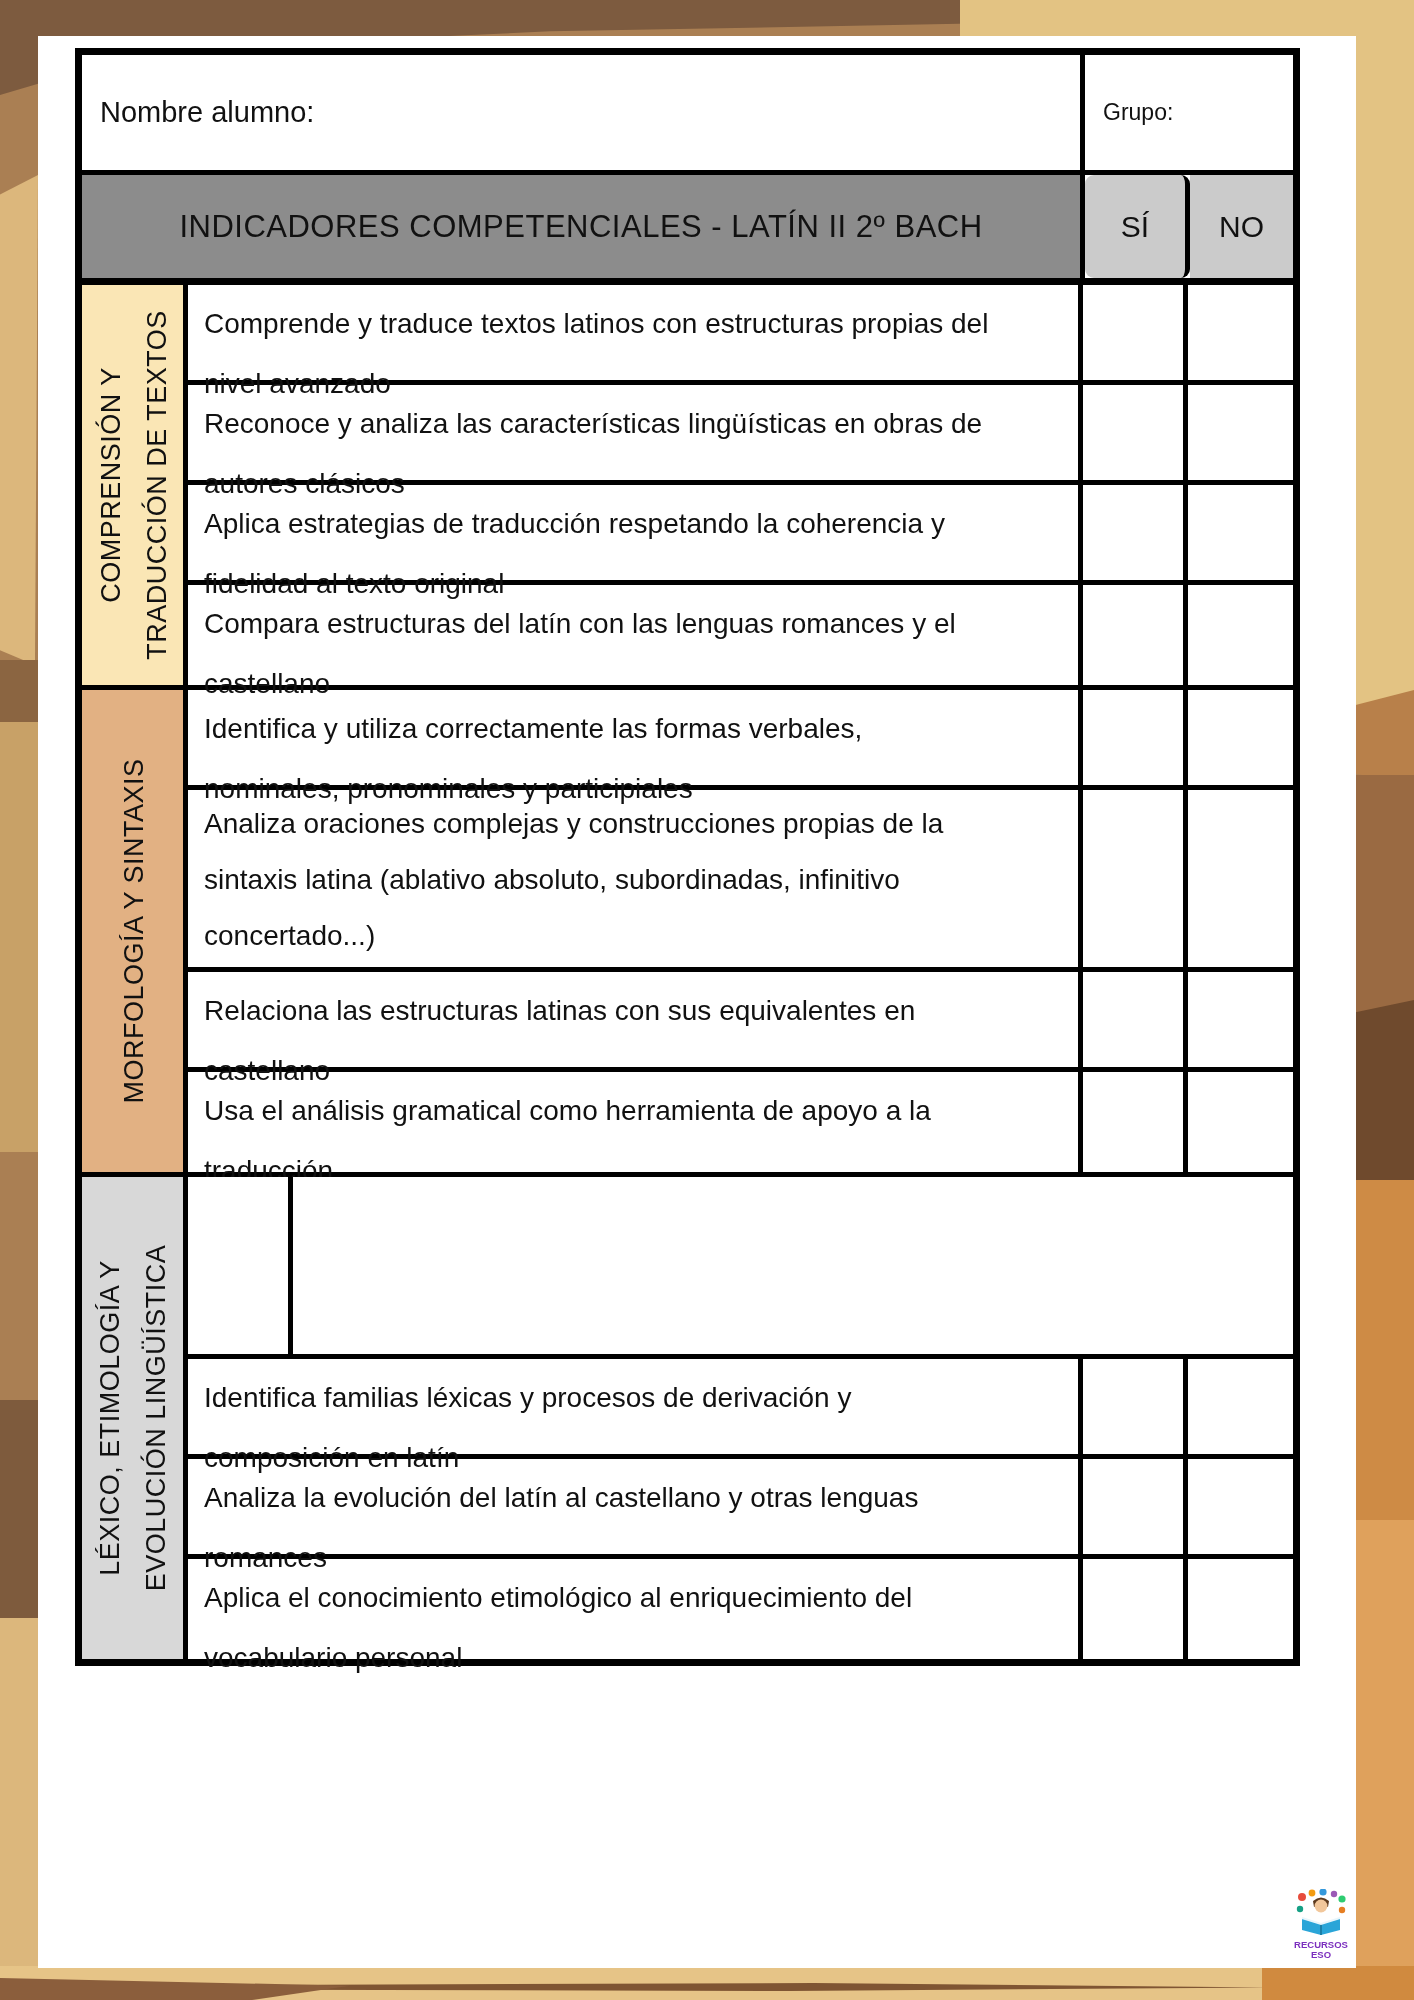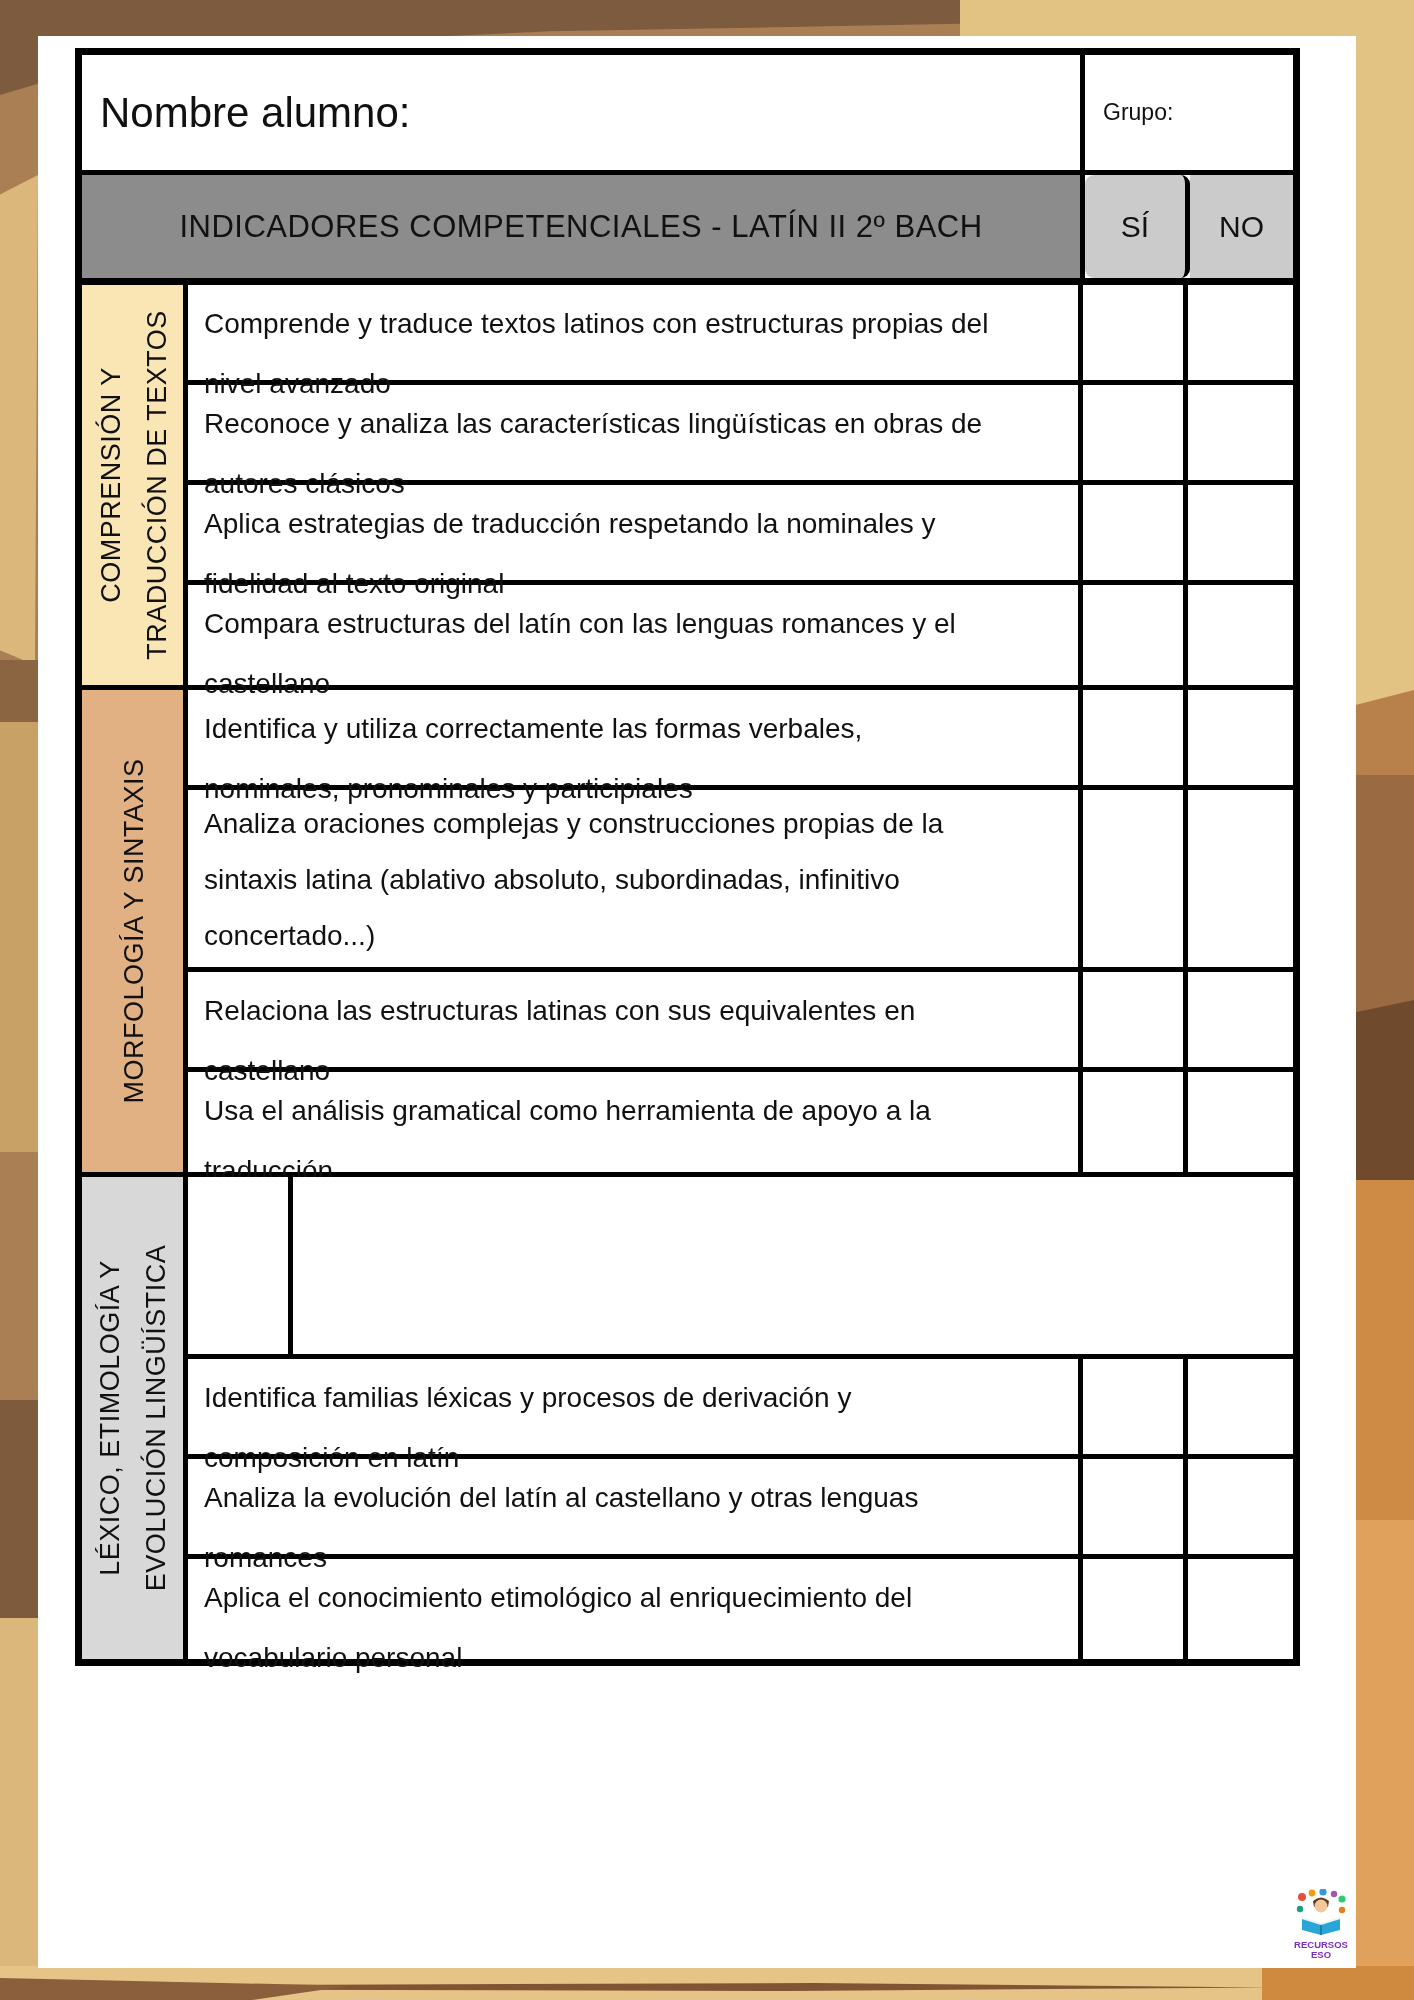--- a/index.html
+++ b/index.html
@@ -43,7 +43,7 @@
   .cell{box-sizing:border-box;}
   .trow{display:flex;box-sizing:border-box;}
   .hrow{height:120px;border-bottom:5px solid #000;}
-  .name-cell{width:1003px;border-right:5px solid #000;display:flex;align-items:center;padding-left:18px;font-size:42px;}
+  .name-cell{width:1003px;border-right:5px solid #000;display:flex;align-items:center;padding-left:18px;font-size:29px;}
   .group-cell{flex:1;display:flex;align-items:center;padding-left:18px;font-size:23px;}
   .title-row{height:110px;border-bottom:7px solid #000;}
   .title-cell{width:1003px;border-right:5px solid #000000;display:flex;align-items:center;justify-content:center;

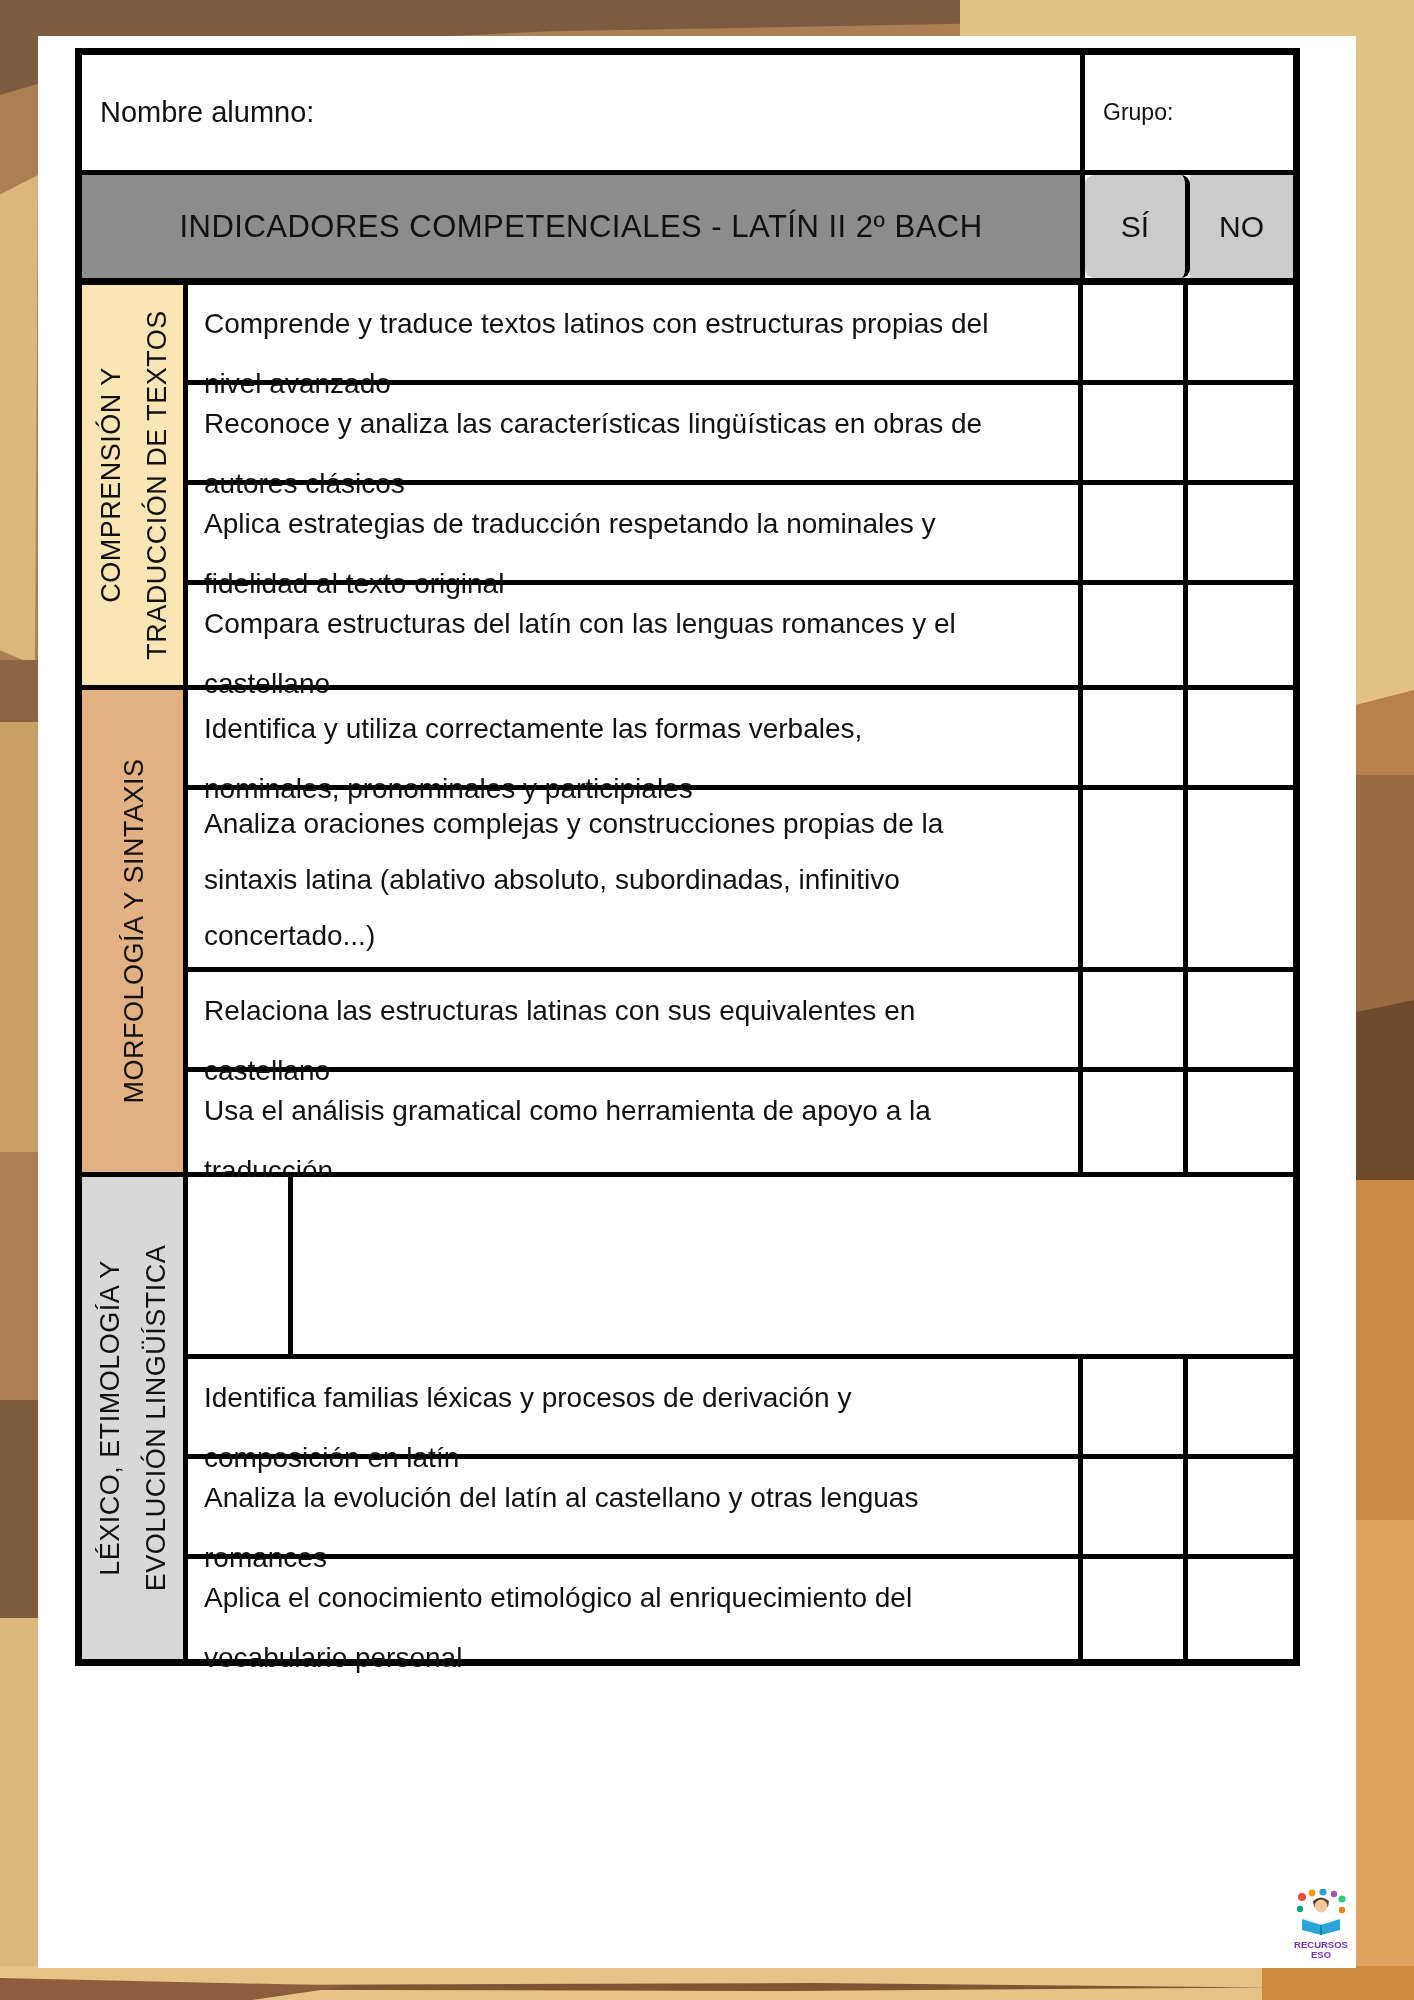--- a/index.html
+++ b/index.html
@@ -137,7 +137,7 @@
                 <div class="cell ynbody last"></div>
               </div>
               <div class="trow irow">
-                <div class="cell desc">Aplica estrategias de traducción respetando la nominales y fidelidad al texto original</div>
+                <div class="cell desc">Aplica estrategias de traducción respetando la coherencia y fidelidad al texto original</div>
                 <div class="cell ynbody"></div>
                 <div class="cell ynbody last"></div>
               </div>

